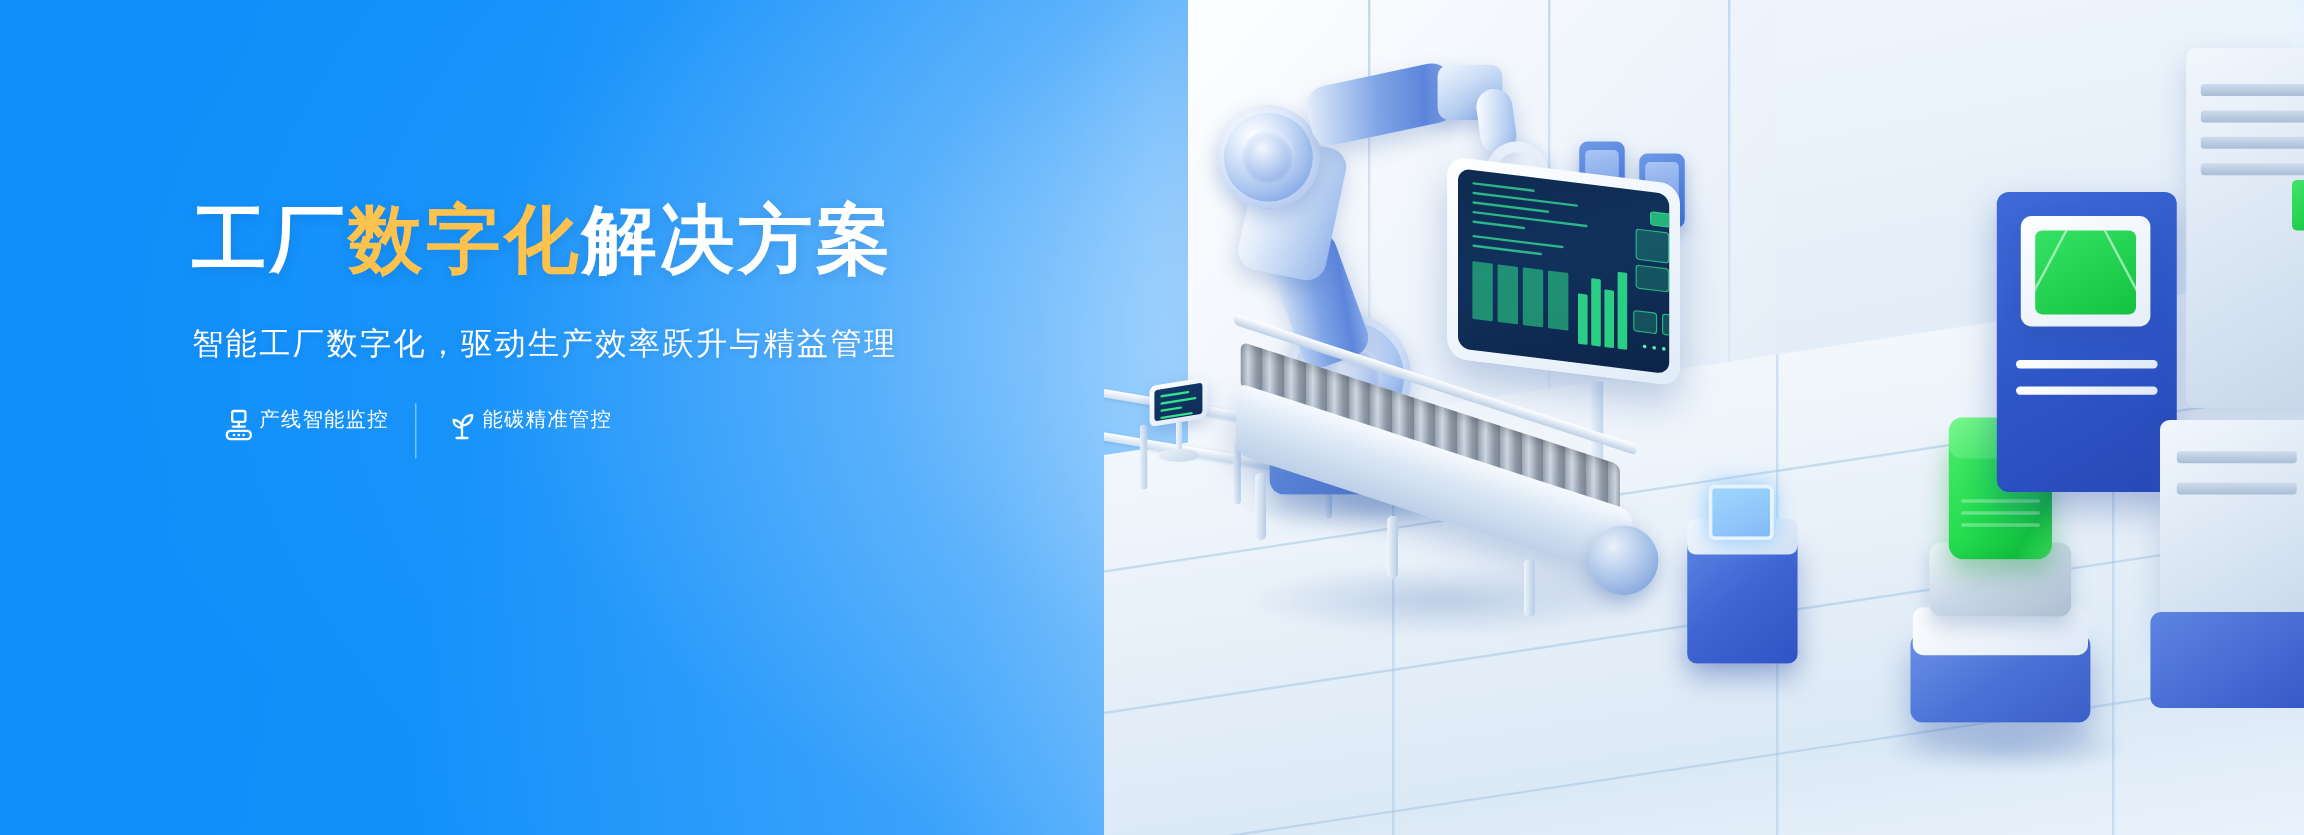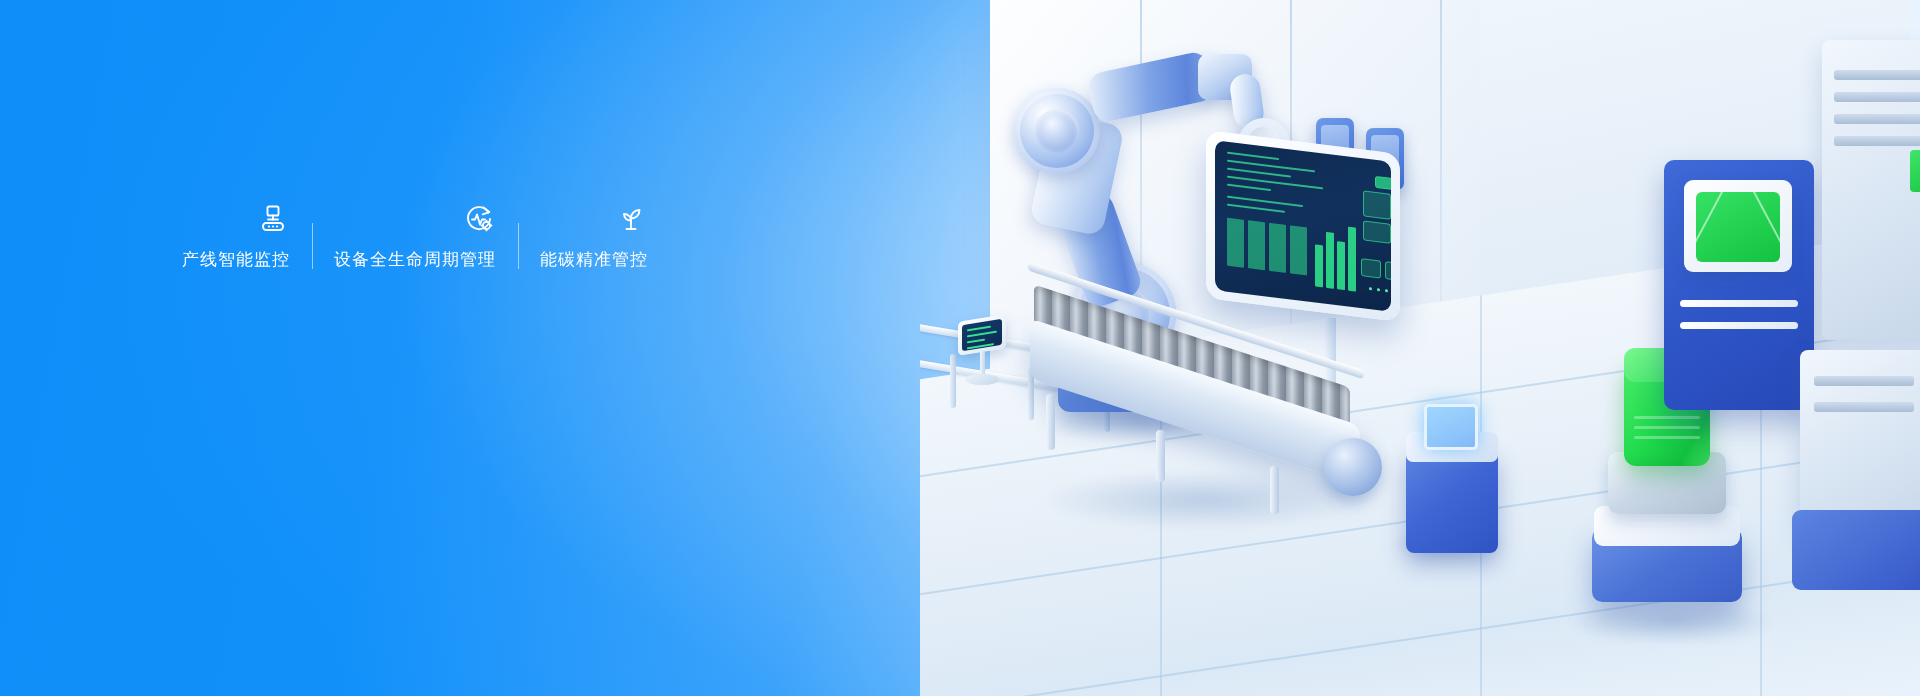--- a/index.html
+++ b/index.html
@@ -476,6 +476,7 @@
 
   <div id="copy">
 
+    <h1 class="headline"><span>工厂</span><span class="hl">数字化</span><span>解决方案</span></h1>
 
 
     <div class="features">

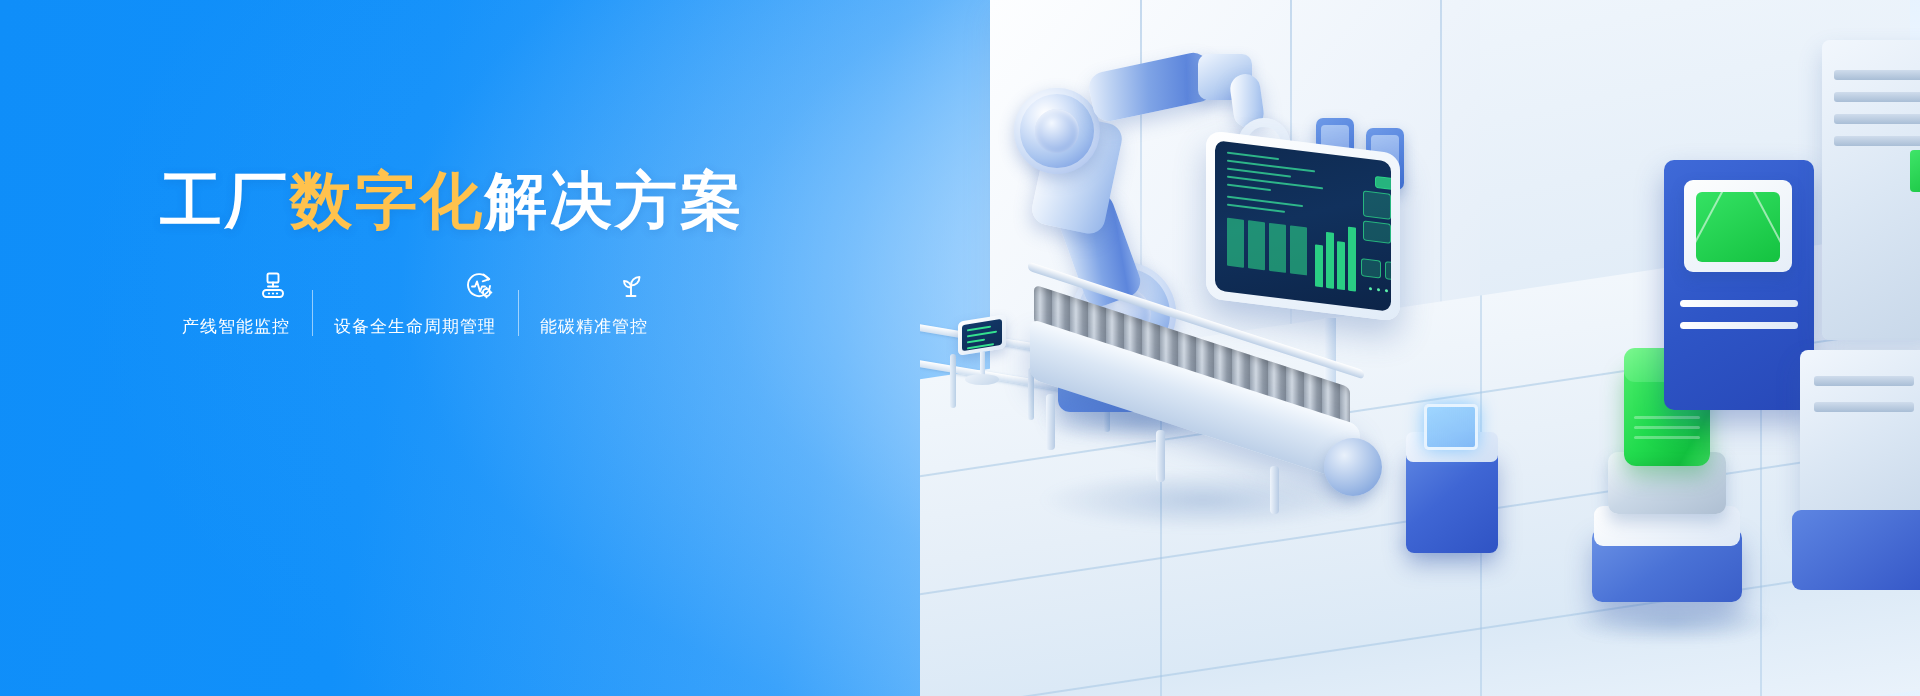--- a/index.html
+++ b/index.html
@@ -478,6 +478,7 @@
 
     <h1 class="headline"><span>工厂</span><span class="hl">数字化</span><span>解决方案</span></h1>
 
+    <p class="subhead">智能工厂数字化，驱动生产效率跃升与精益管理</p>
 
     <div class="features">
 

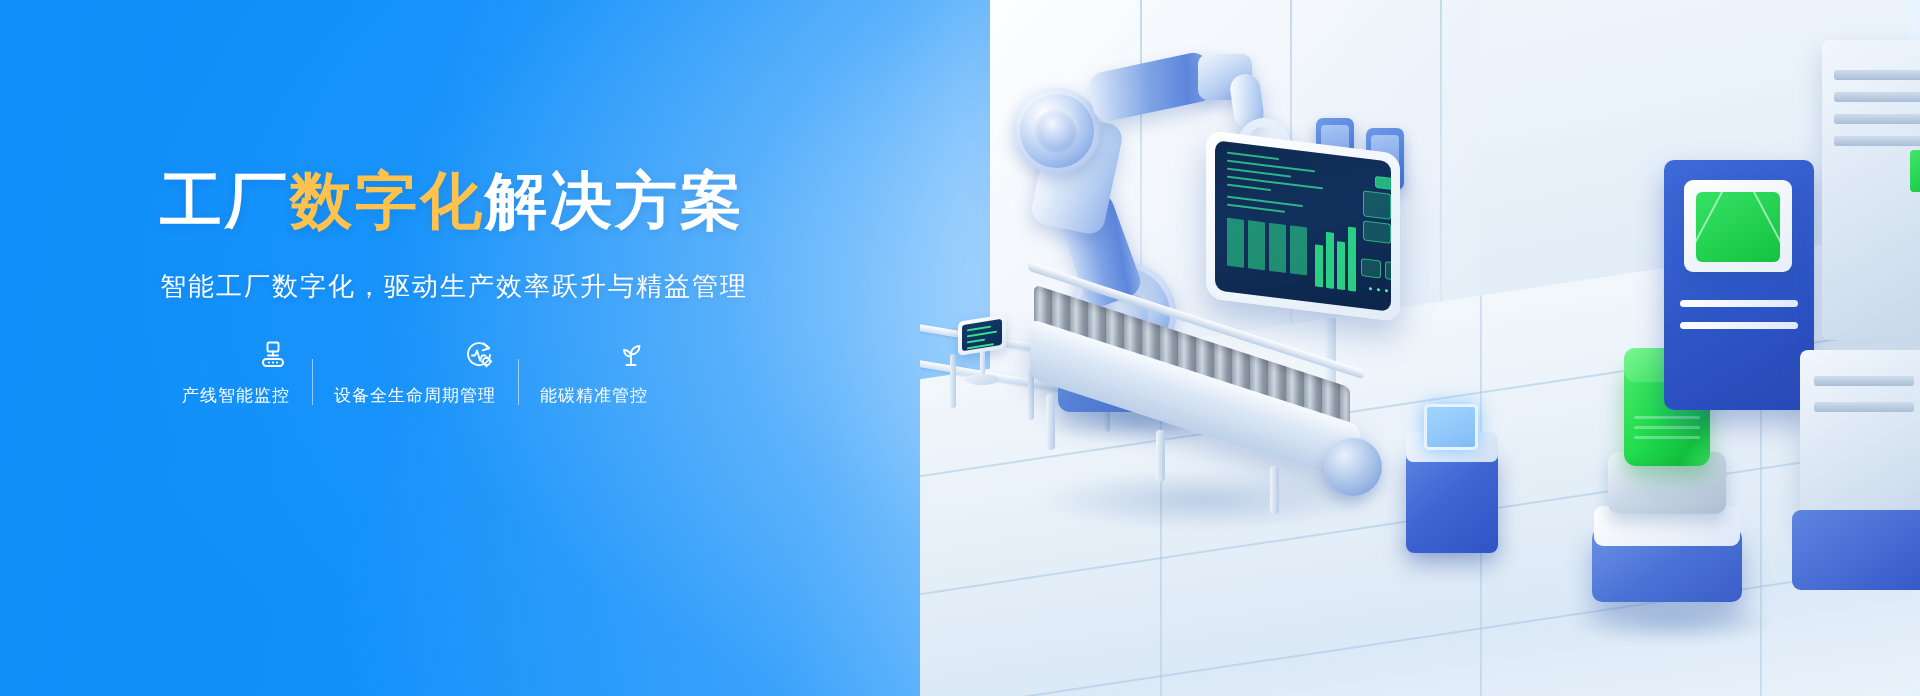--- a/index.html
+++ b/index.html
@@ -43,7 +43,7 @@
     margin-top:34px; display:flex; align-items:flex-end;
   }
   .feature {
-    display:flex; flex-direction:column; align-items:flex-end;
+    display:flex; flex-direction:row; align-items:flex-start;
     padding:0 22px; position:relative;
   }
   .feature + .feature::before {

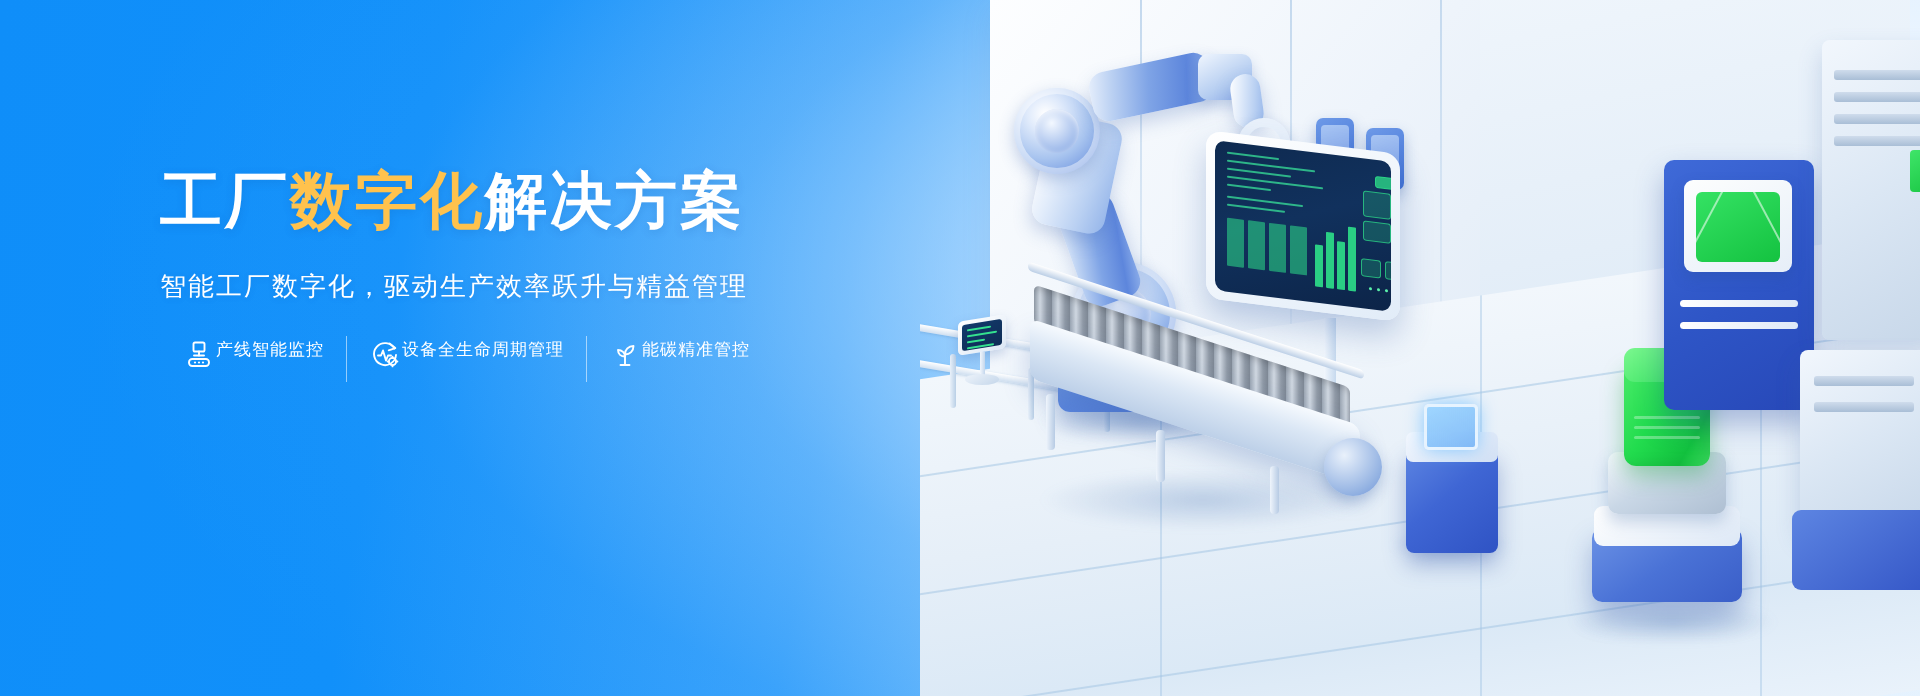--- a/index.html
+++ b/index.html
@@ -497,18 +497,6 @@
         <span class="flabel">产线智能监控</span>
       </div>
 
-      <div class="feature">
-        <span class="ficon">
-          <svg viewBox="0 0 32 32" fill="none" stroke="#ffffff" stroke-width="1.9" stroke-linecap="round" stroke-linejoin="round">
-            <path d="M25.5 9.5A11 11 0 1 0 27 16"></path>
-            <path d="M20.5 4.5l5.8 4.6-6.6 2.2"></path>
-            <path d="M9 16.5h3l2-5 3 10 2-5h3"></path>
-            <circle cx="23.5" cy="22.5" r="3.6"></circle>
-            <path d="M23.5 17.6v1.3M23.5 26.1v1.3M28.4 22.5h-1.3M19.9 22.5h-1.3"></path>
-          </svg>
-        </span>
-        <span class="flabel">设备全生命周期管理</span>
-      </div>
 
 
       <div class="feature">

